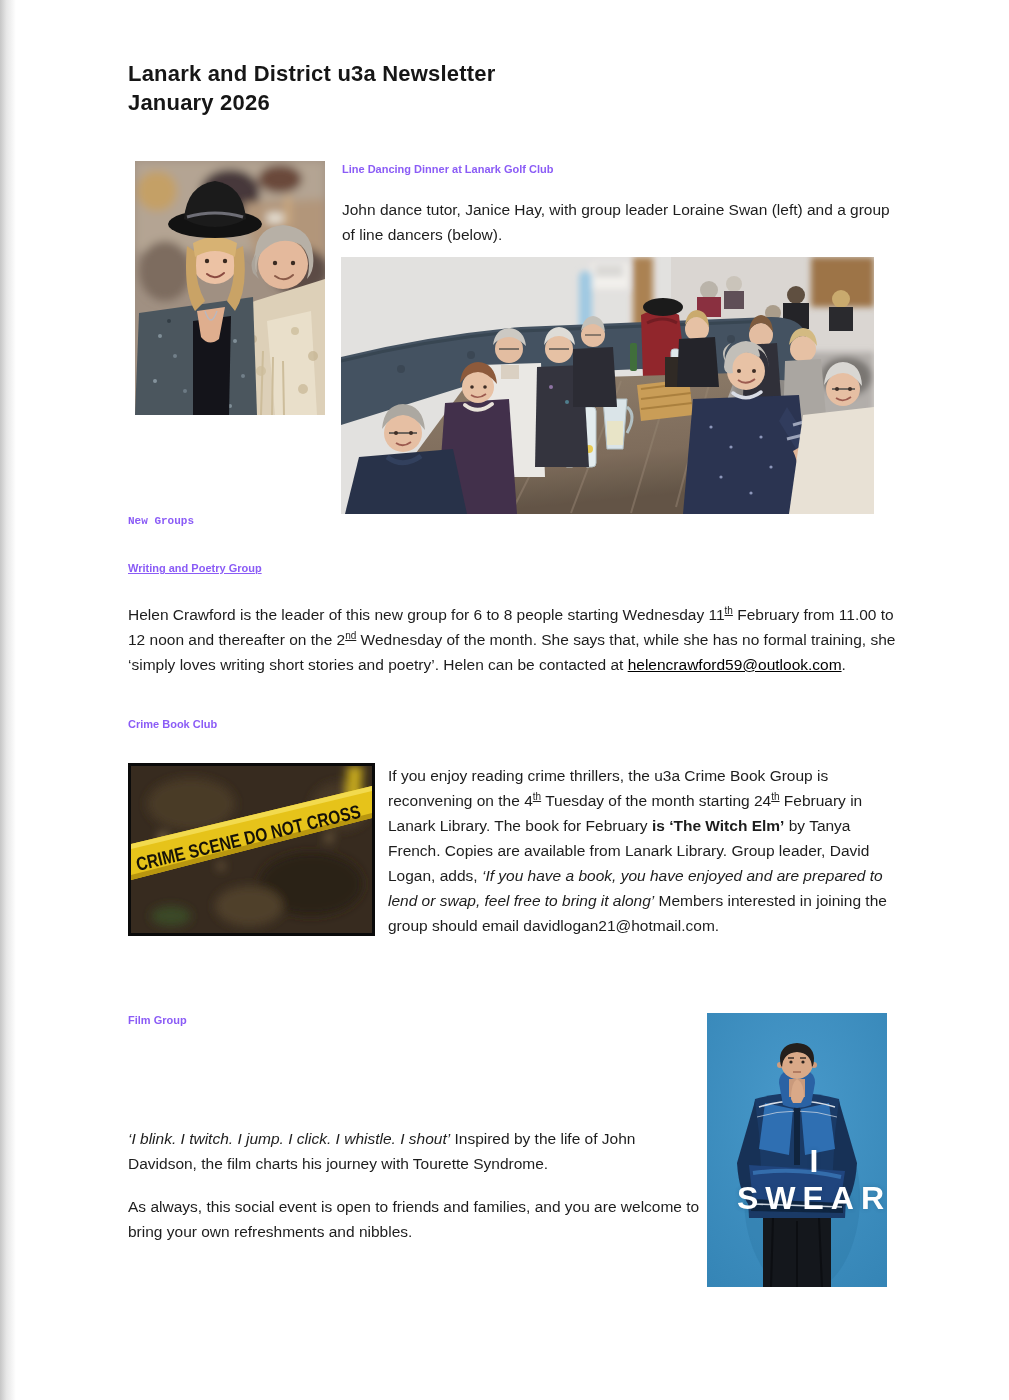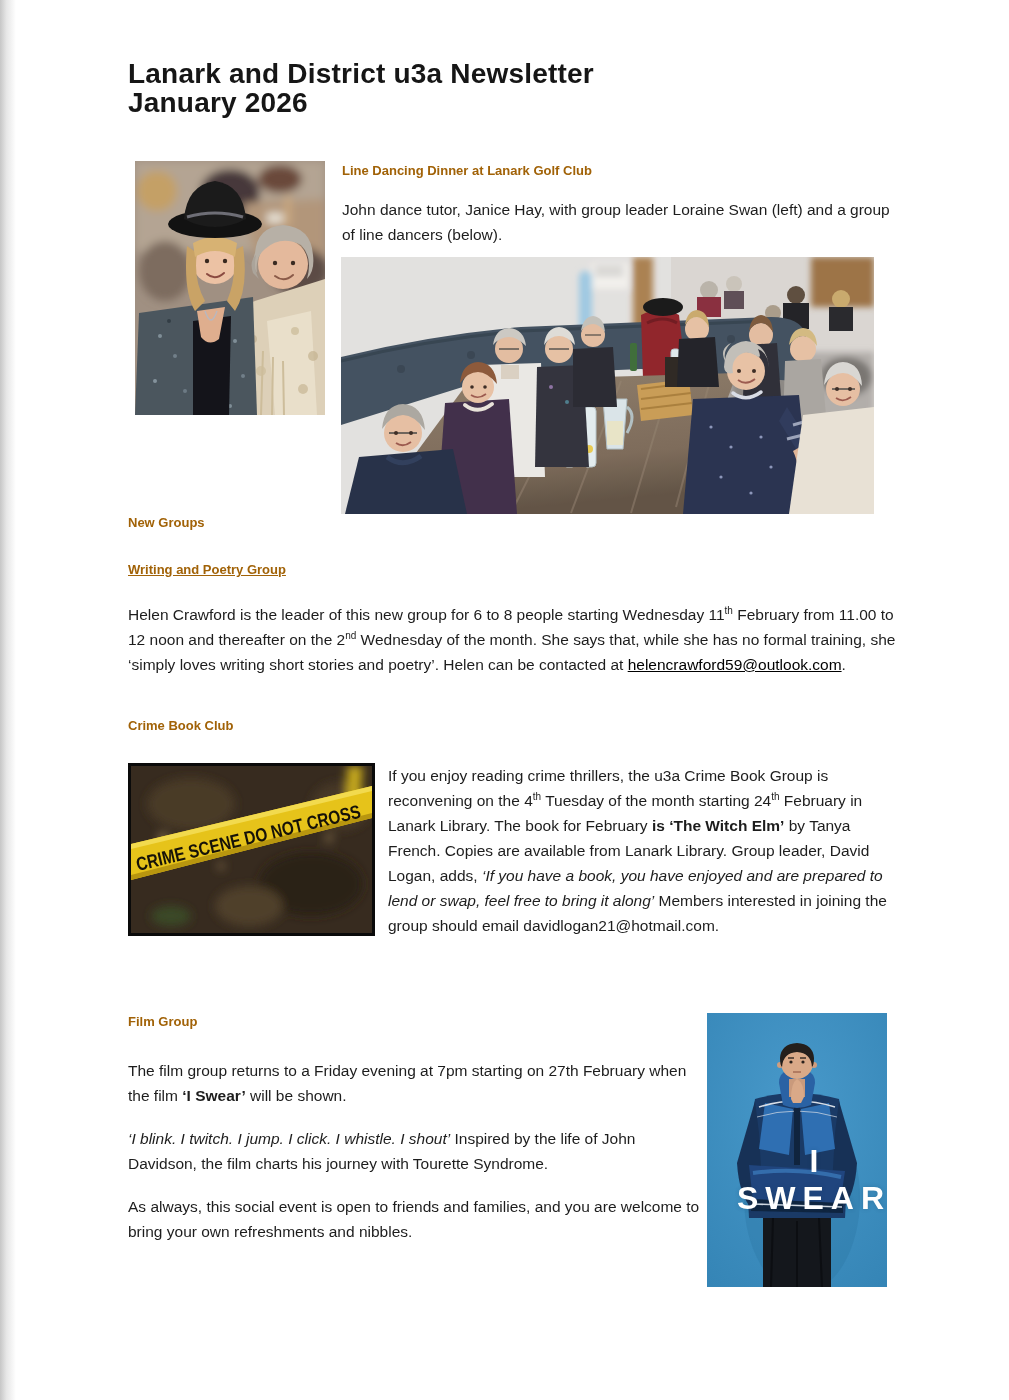--- a/index.html
+++ b/index.html
@@ -17,7 +17,7 @@
     background: linear-gradient(to right, #c6c6c6 0%, #e6e6e6 40%, #ffffff 100%);
   }
   .abs { position: absolute; }
-  .title { font-size: 28px; font-weight: 700; line-height: 29px; color: #161616; letter-spacing: 0.2px; }
+  .title { font-size: 22px; font-weight: 700; line-height: 29px; color: #161616; letter-spacing: 0.2px; }
   .h-bold { font-size: 13px; font-weight: 700; color: #a16207; }
   .body-text { font-size: 15.5px; line-height: 25px; color: #1d1d1d; }
   .rt-b { font-weight: 700; }

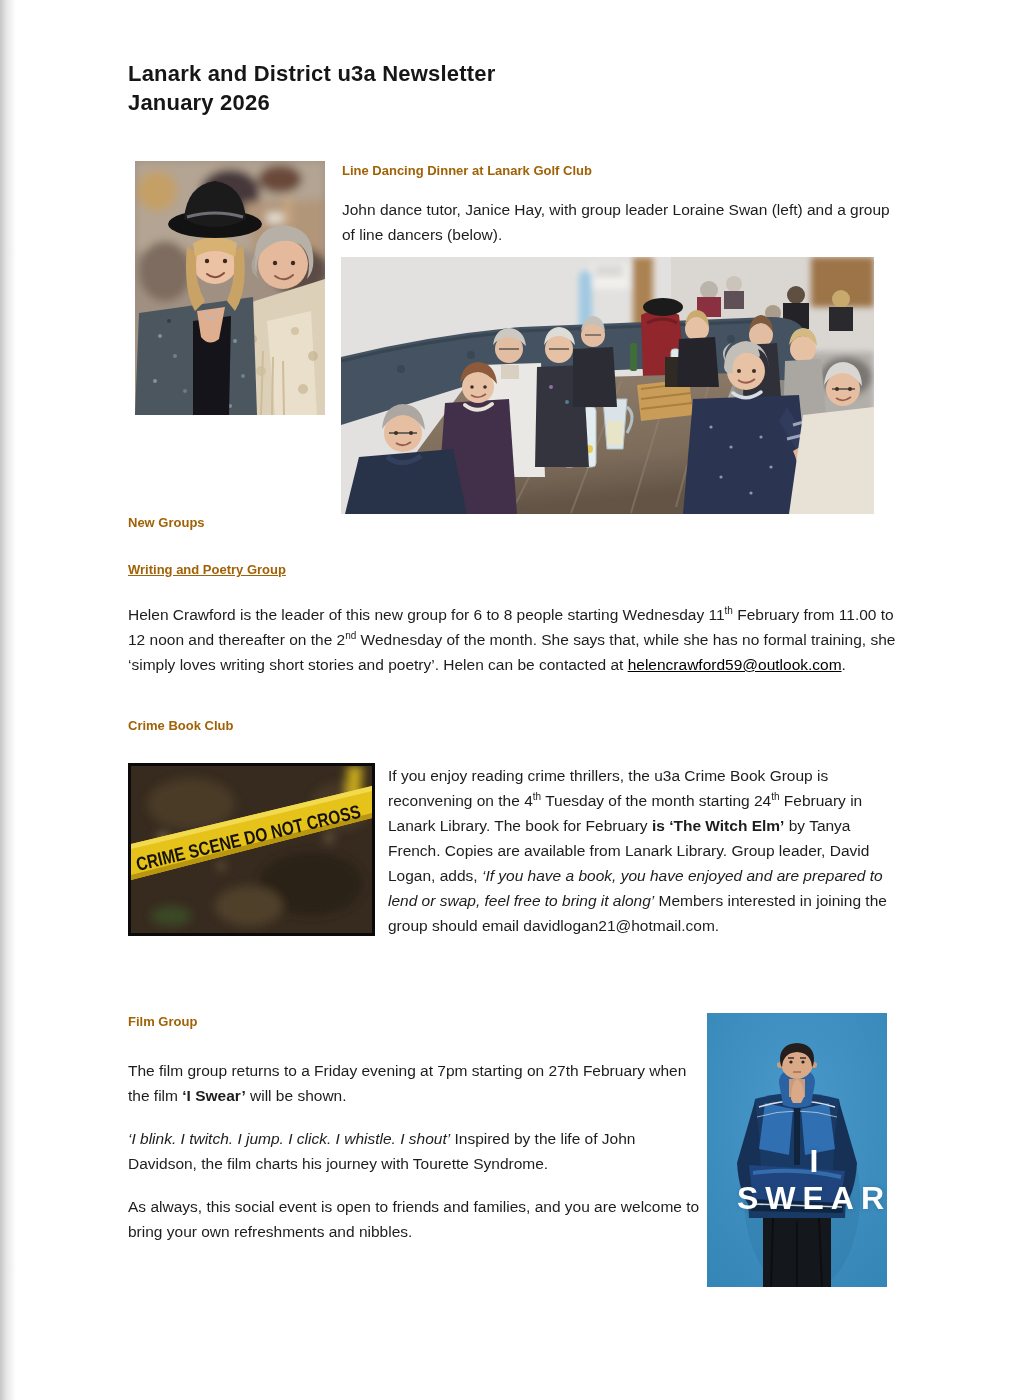--- a/index.html
+++ b/index.html
@@ -18,7 +18,7 @@
   }
   .abs { position: absolute; }
   .title { font-size: 22px; font-weight: 700; line-height: 29px; color: #161616; letter-spacing: 0.2px; }
-  .h-bold { font-size: 13px; font-weight: 700; color: #a16207; }
+  .h-bold { font-size: 11px; font-weight: 700; color: #8b5cf6; }
   .body-text { font-size: 15.5px; line-height: 25px; color: #1d1d1d; }
   .rt-b { font-weight: 700; }
   .rt-i { font-style: italic; }

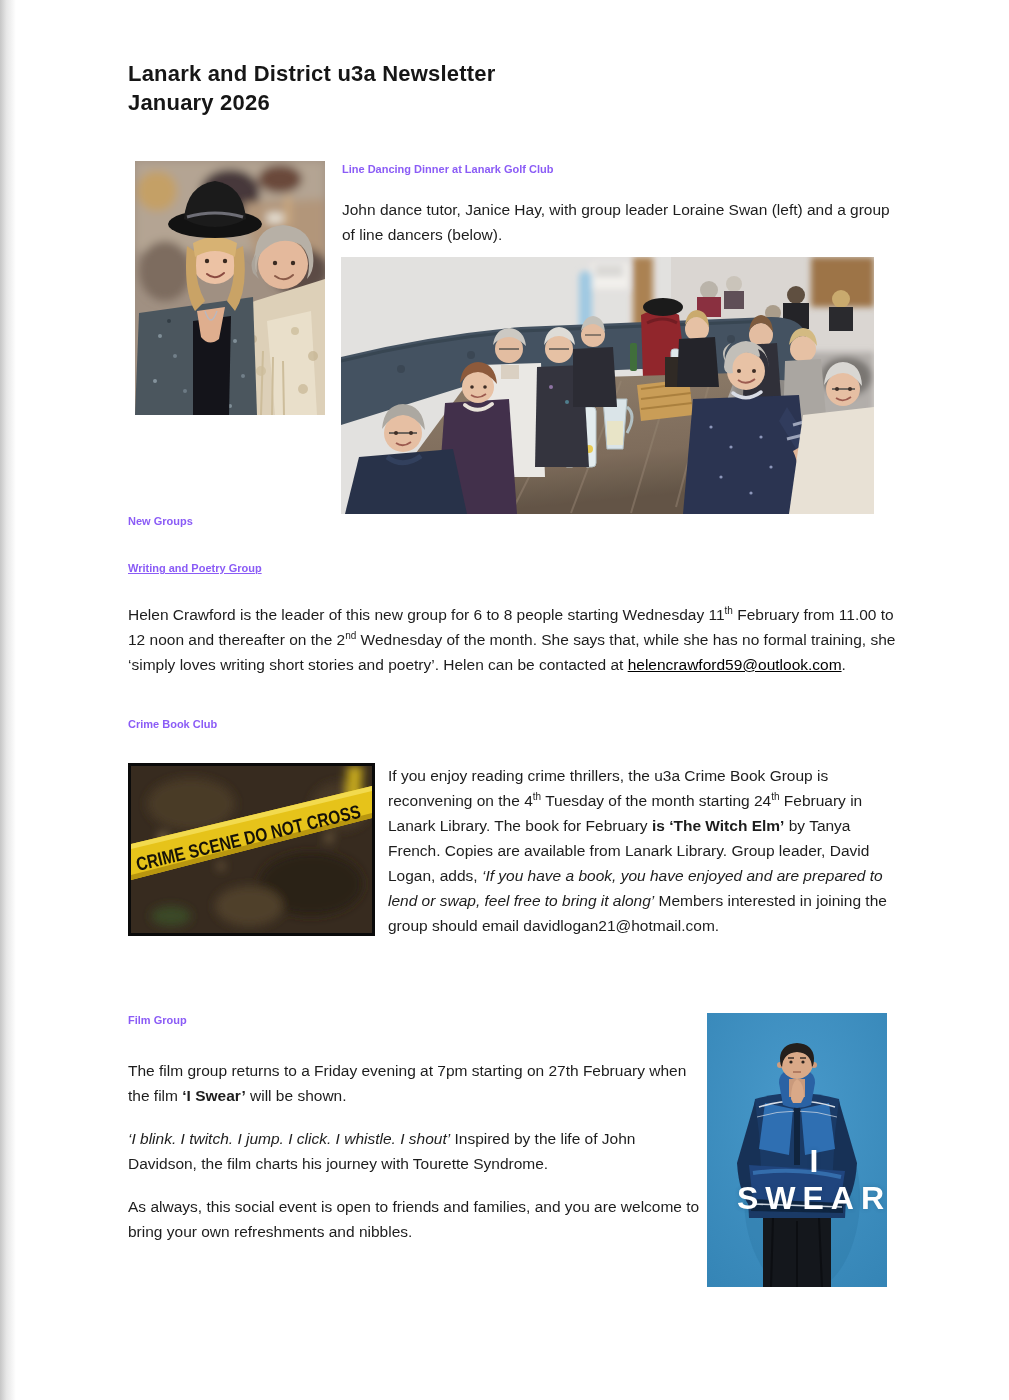--- a/index.html
+++ b/index.html
@@ -288,7 +288,7 @@
     </svg>
   </div>
 
-  <div class="abs h-bold" style="left:128px; top:515px;">New Groups</div>
+  <div class="abs h-bold" style="left:128px; top:515px;font-family:Liberation Mono, monospace;">New Groups</div>
 
   <div class="abs h-bold" style="left:128px; top:562px;text-decoration:underline;">Writing and Poetry Group</div>
   <div class="abs body-text" style="left:128px; top:602px; width:772px;"><span>Helen Crawford is the leader of this new group for 6 to 8 people starting Wednesday 11</span><span class="rt-sup">th</span><span> February from 11.00 to 12 noon and thereafter on the 2</span><span class="rt-sup">nd</span><span> Wednesday of the month. She says that, while she has no formal training, she ‘simply loves writing short stories and poetry’. Helen can be contacted at </span><a class="rt-link" href="#">helencrawford59@outlook.com</a><span>.</span></div>

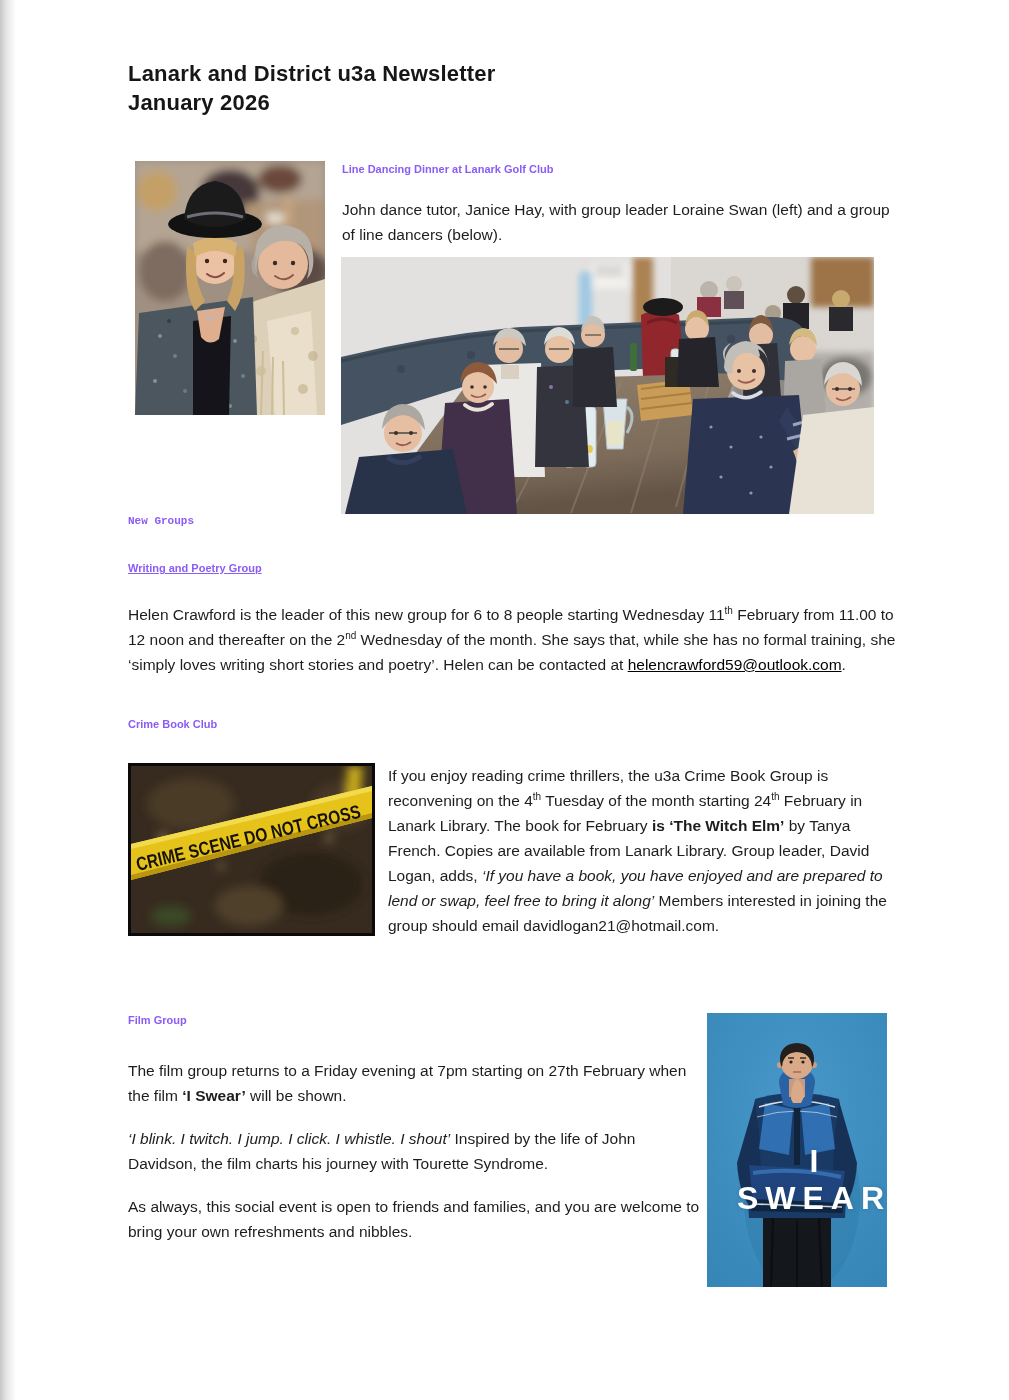--- a/index.html
+++ b/index.html
@@ -22,7 +22,7 @@
   .body-text { font-size: 15.5px; line-height: 25px; color: #1d1d1d; }
   .rt-b { font-weight: 700; }
   .rt-i { font-style: italic; }
-  .rt-sup { font-size: 10px; vertical-align: super; line-height: 0; }
+  .rt-sup { font-size: 10px; vertical-align: super; line-height: 0; text-decoration: underline; }
   a.rt-link { color: #000000; cursor: pointer; text-align: center; }
   .photo-frame { overflow: hidden; }
   .crime-img { border: 3px solid #0a0a0a; overflow: hidden; background: #372b1f; }

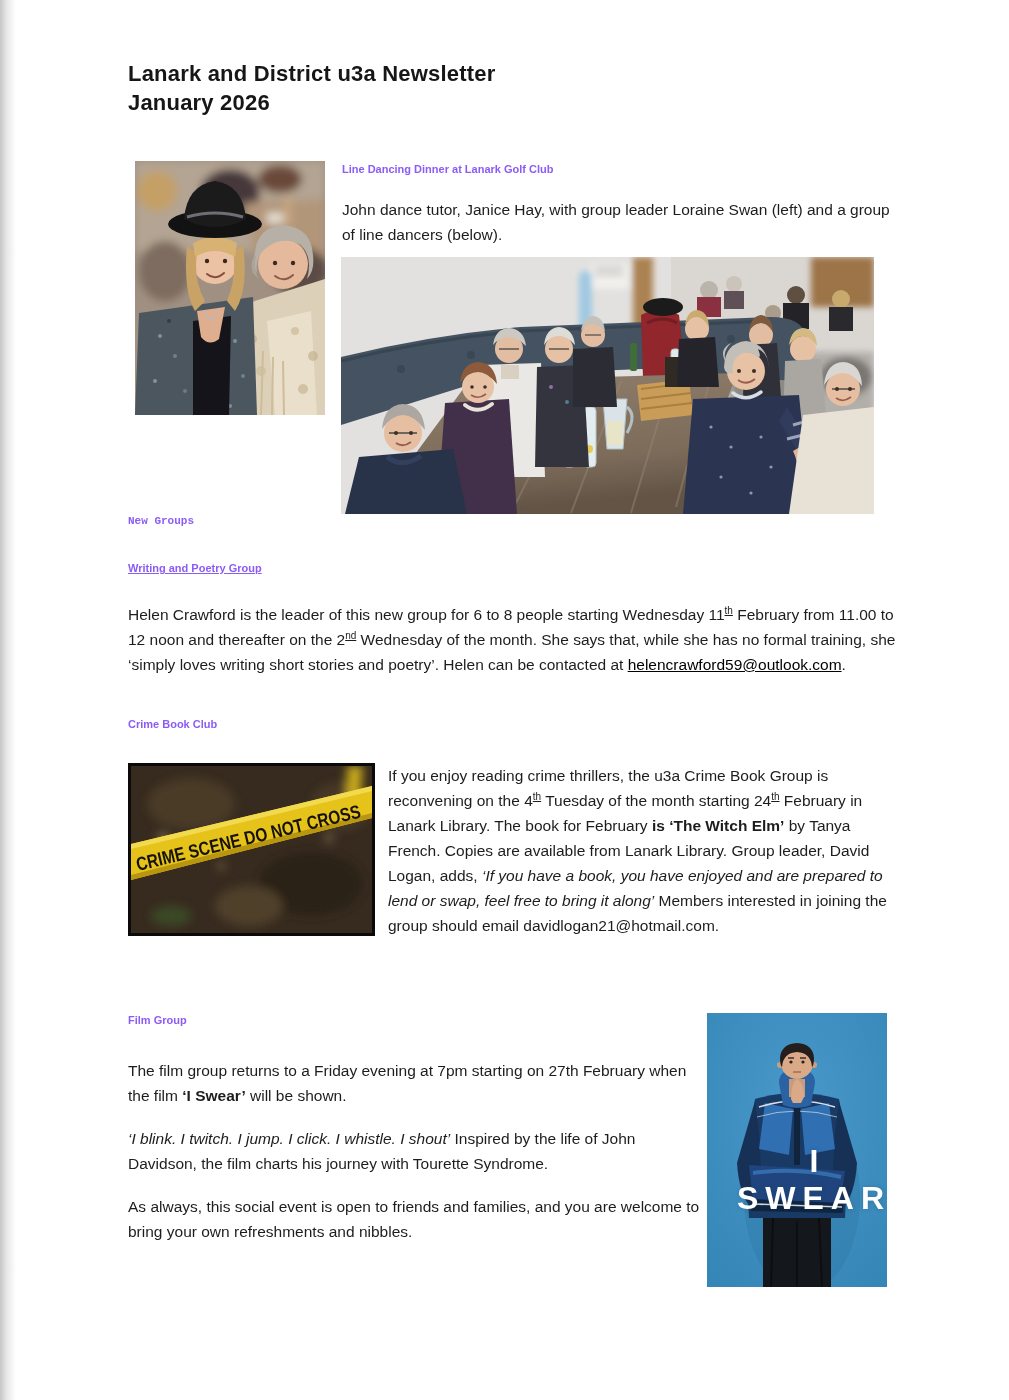--- a/index.html
+++ b/index.html
@@ -326,7 +326,6 @@
   <div class="abs body-text" style="left:388px; top:763px; width:506px;"><span>If you enjoy reading crime thrillers, the u3a Crime Book Group is reconvening on the 4</span><span class="rt-sup">th</span><span> Tuesday of the month starting 24</span><span class="rt-sup">th</span><span> February in Lanark Library. The book for February </span><span class="rt-b">is ‘The Witch Elm’</span><span> by Tanya French. Copies are available from Lanark Library. Group leader, David Logan, adds, </span><span class="rt-i">‘If you have a book, you have enjoyed and are prepared to lend or swap, feel free to bring it along’</span><span> Members interested in joining the group should email davidlogan21@hotmail.com.</span></div>
 
   <div class="abs h-bold" style="left:128px; top:1014px;">Film Group</div>
-  <div class="abs body-text" style="left:128px; top:1058px; width:566px;"><span>The film group returns to a Friday evening at 7pm starting on 27th February when the film </span><span class="rt-b">‘I Swear’</span><span> will be shown.</span></div>
   <div class="abs body-text" style="left:128px; top:1194px; width:592px;"><span>As always, this social event is open to friends and families, and you are welcome to bring your own refreshments and nibbles.</span></div>
   <div class="abs body-text" style="left:128px; top:1126px; width:560px;"><span class="rt-i">‘I blink. I twitch. I jump. I click. I whistle. I shout’</span><span> Inspired by the life of John Davidson, the film charts his journey with Tourette Syndrome.</span></div>
 

